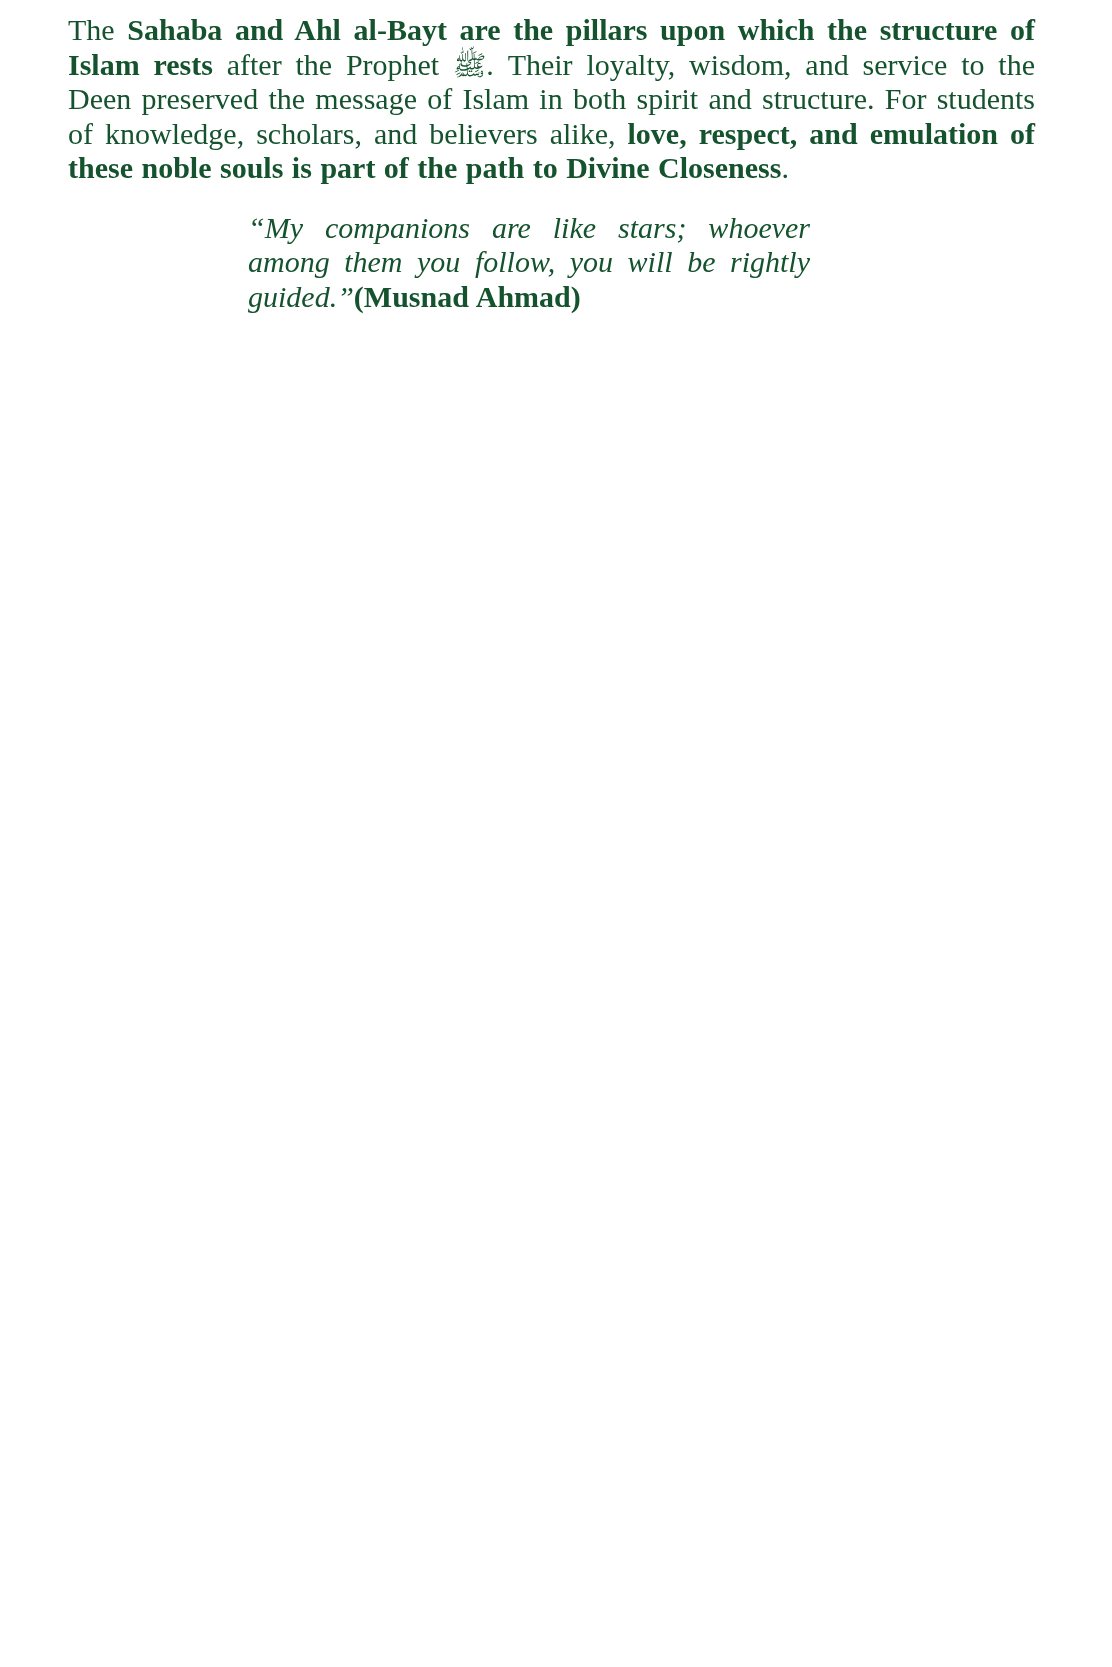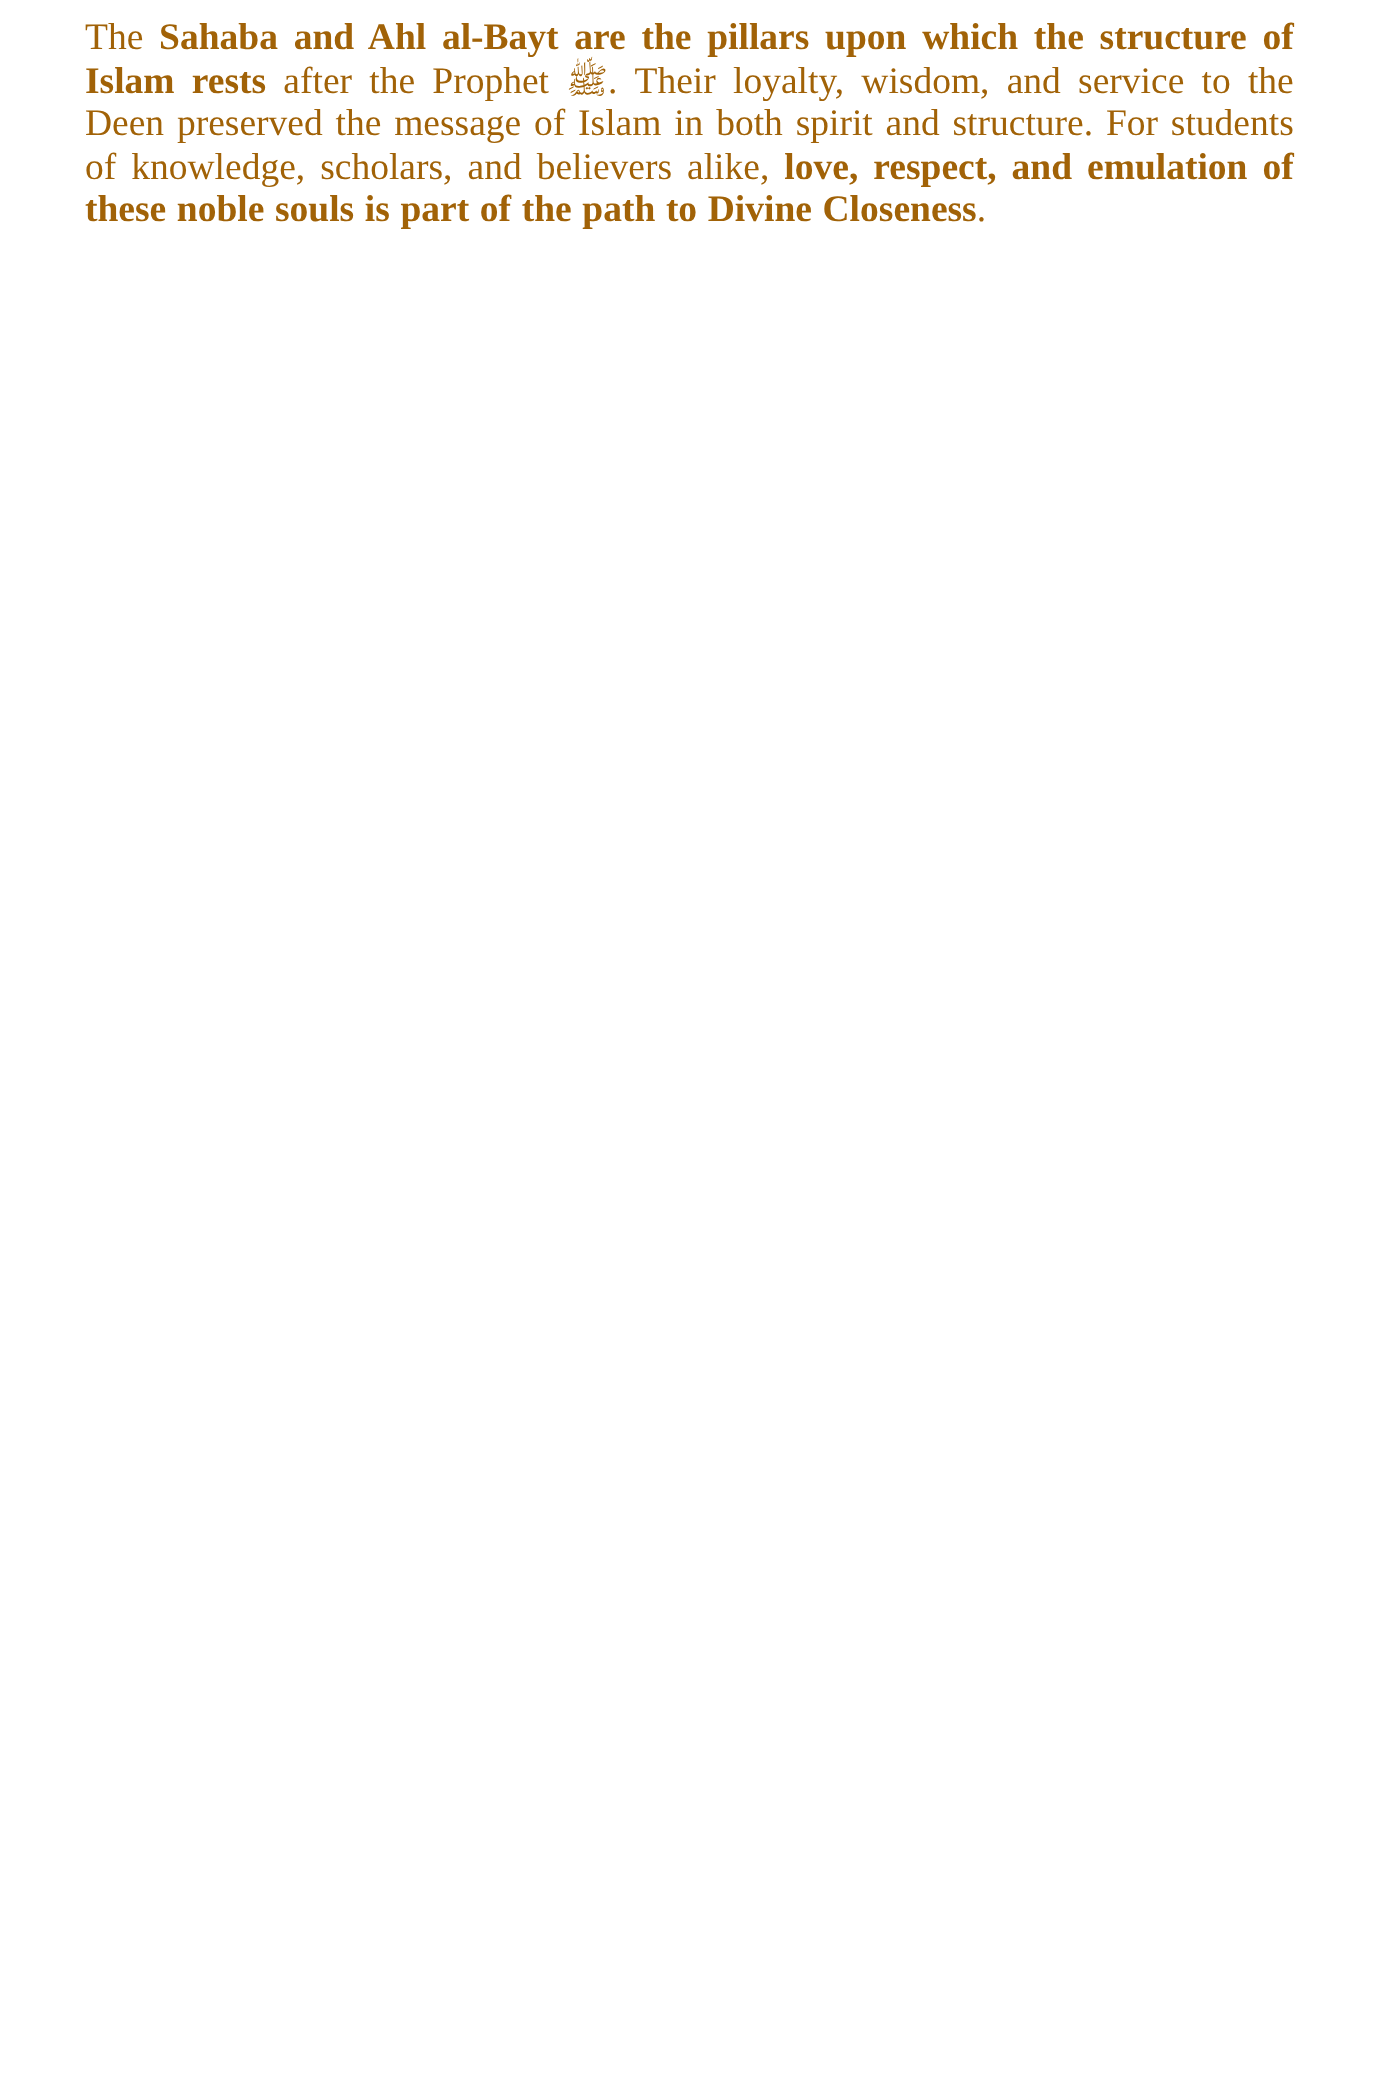--- a/index.html
+++ b/index.html
@@ -21,7 +21,7 @@
     font-family: "Liberation Serif", "DejaVu Serif", serif;
     font-size: 30px;
     line-height: 34.5px;
-    color: #a16207;
+    color: #14532d;
     text-align: justify;
     word-spacing: 1px;
   }

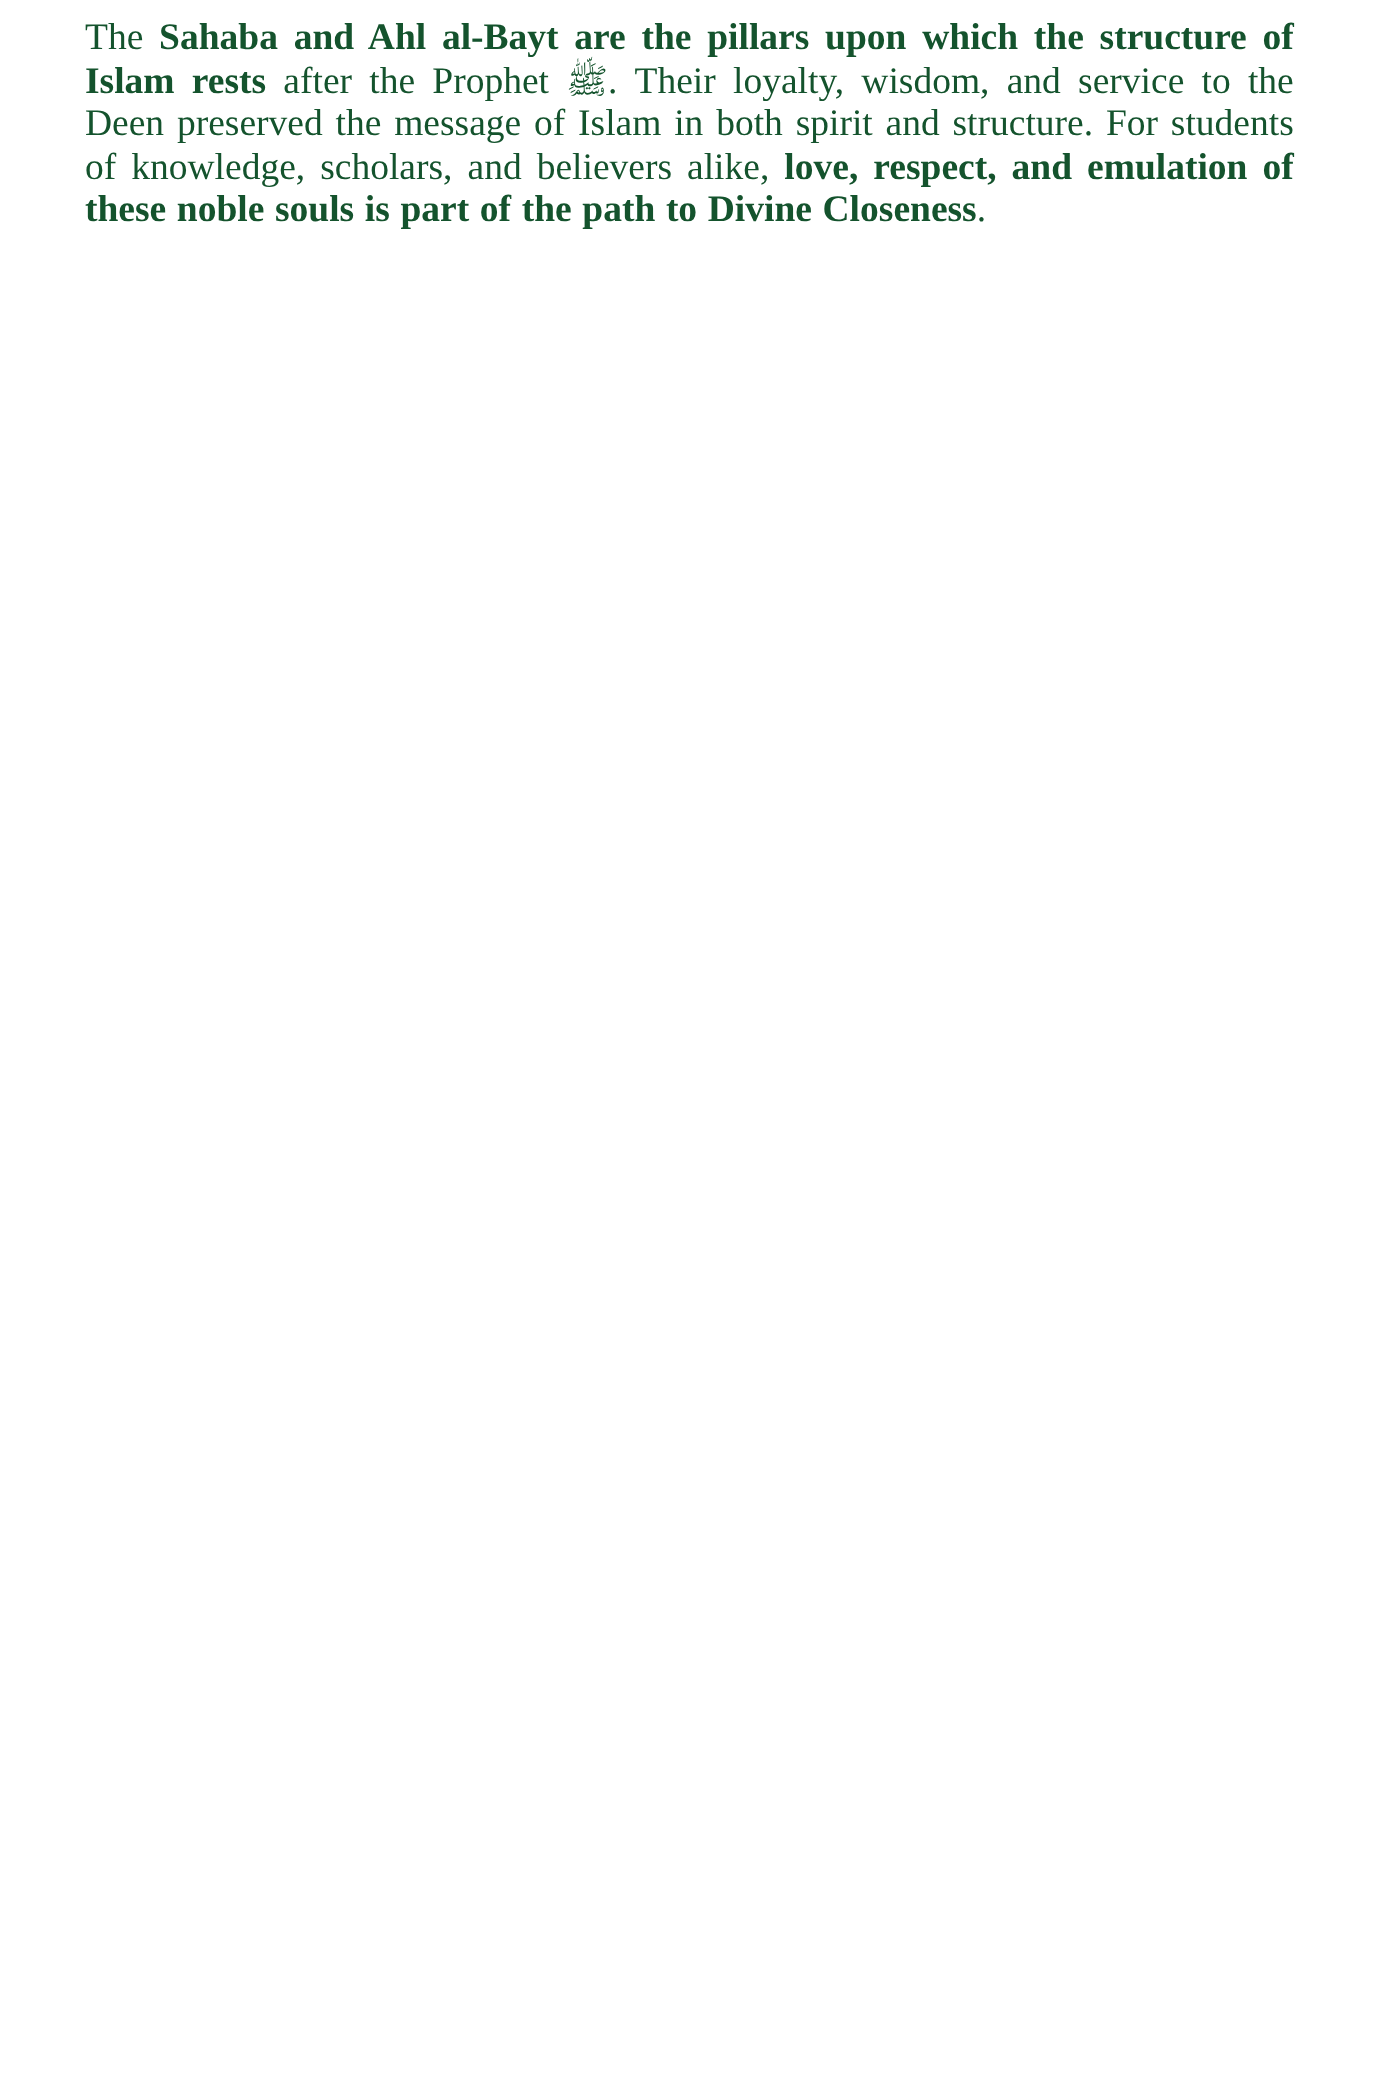--- a/index.html
+++ b/index.html
@@ -55,6 +55,7 @@
   <p class="para"><span>The </span><b>Sahaba and Ahl al-Bayt are the pillars upon which the structure of Islam rests</b><span> after the Prophet </span><span class="saw">ﷺ</span><span>. Their loyalty, wisdom, and service to the Deen preserved the message of Islam in both spirit and structure. For students of knowledge, scholars, and believers alike, </span><b>love, respect, and emulation of these noble souls is part of the path to Divine Closeness</b><span>.</span></p>
 
 
+  <blockquote class="quote"><i>“My companions are like stars; whoever among them you follow, you will be rightly guided.”</i><b>(Musnad Ahmad)</b></blockquote>
 
 </div>
 

